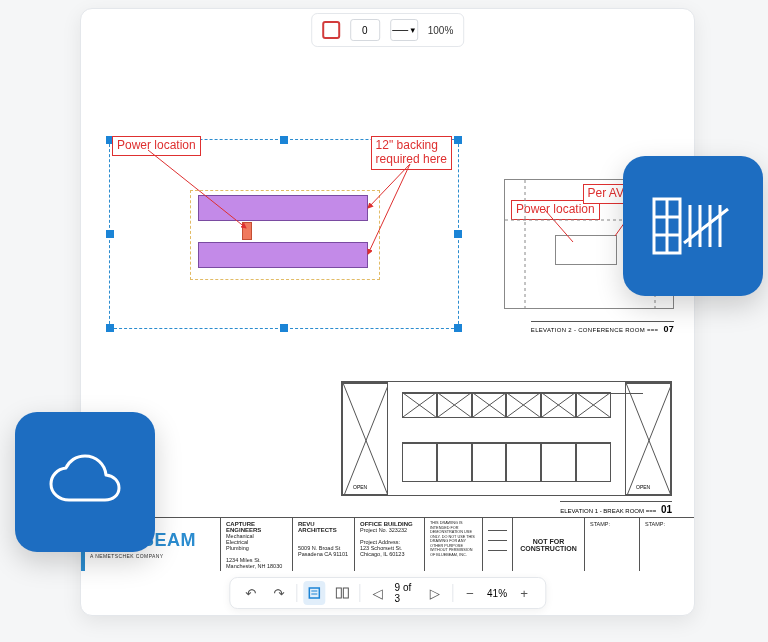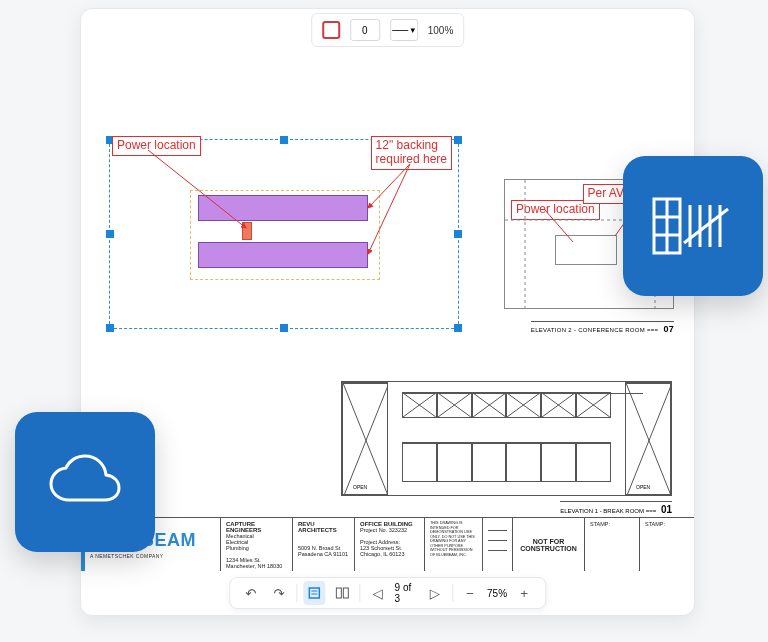--- a/index.html
+++ b/index.html
@@ -366,7 +366,7 @@
     <button class="bb-btn">▷</button>
     <div class="bb-sep"></div>
     <button class="bb-btn">−</button>
-    <span>75%</span>
+    <span>41%</span>
     <button class="bb-btn">+</button>
   </div>
 

